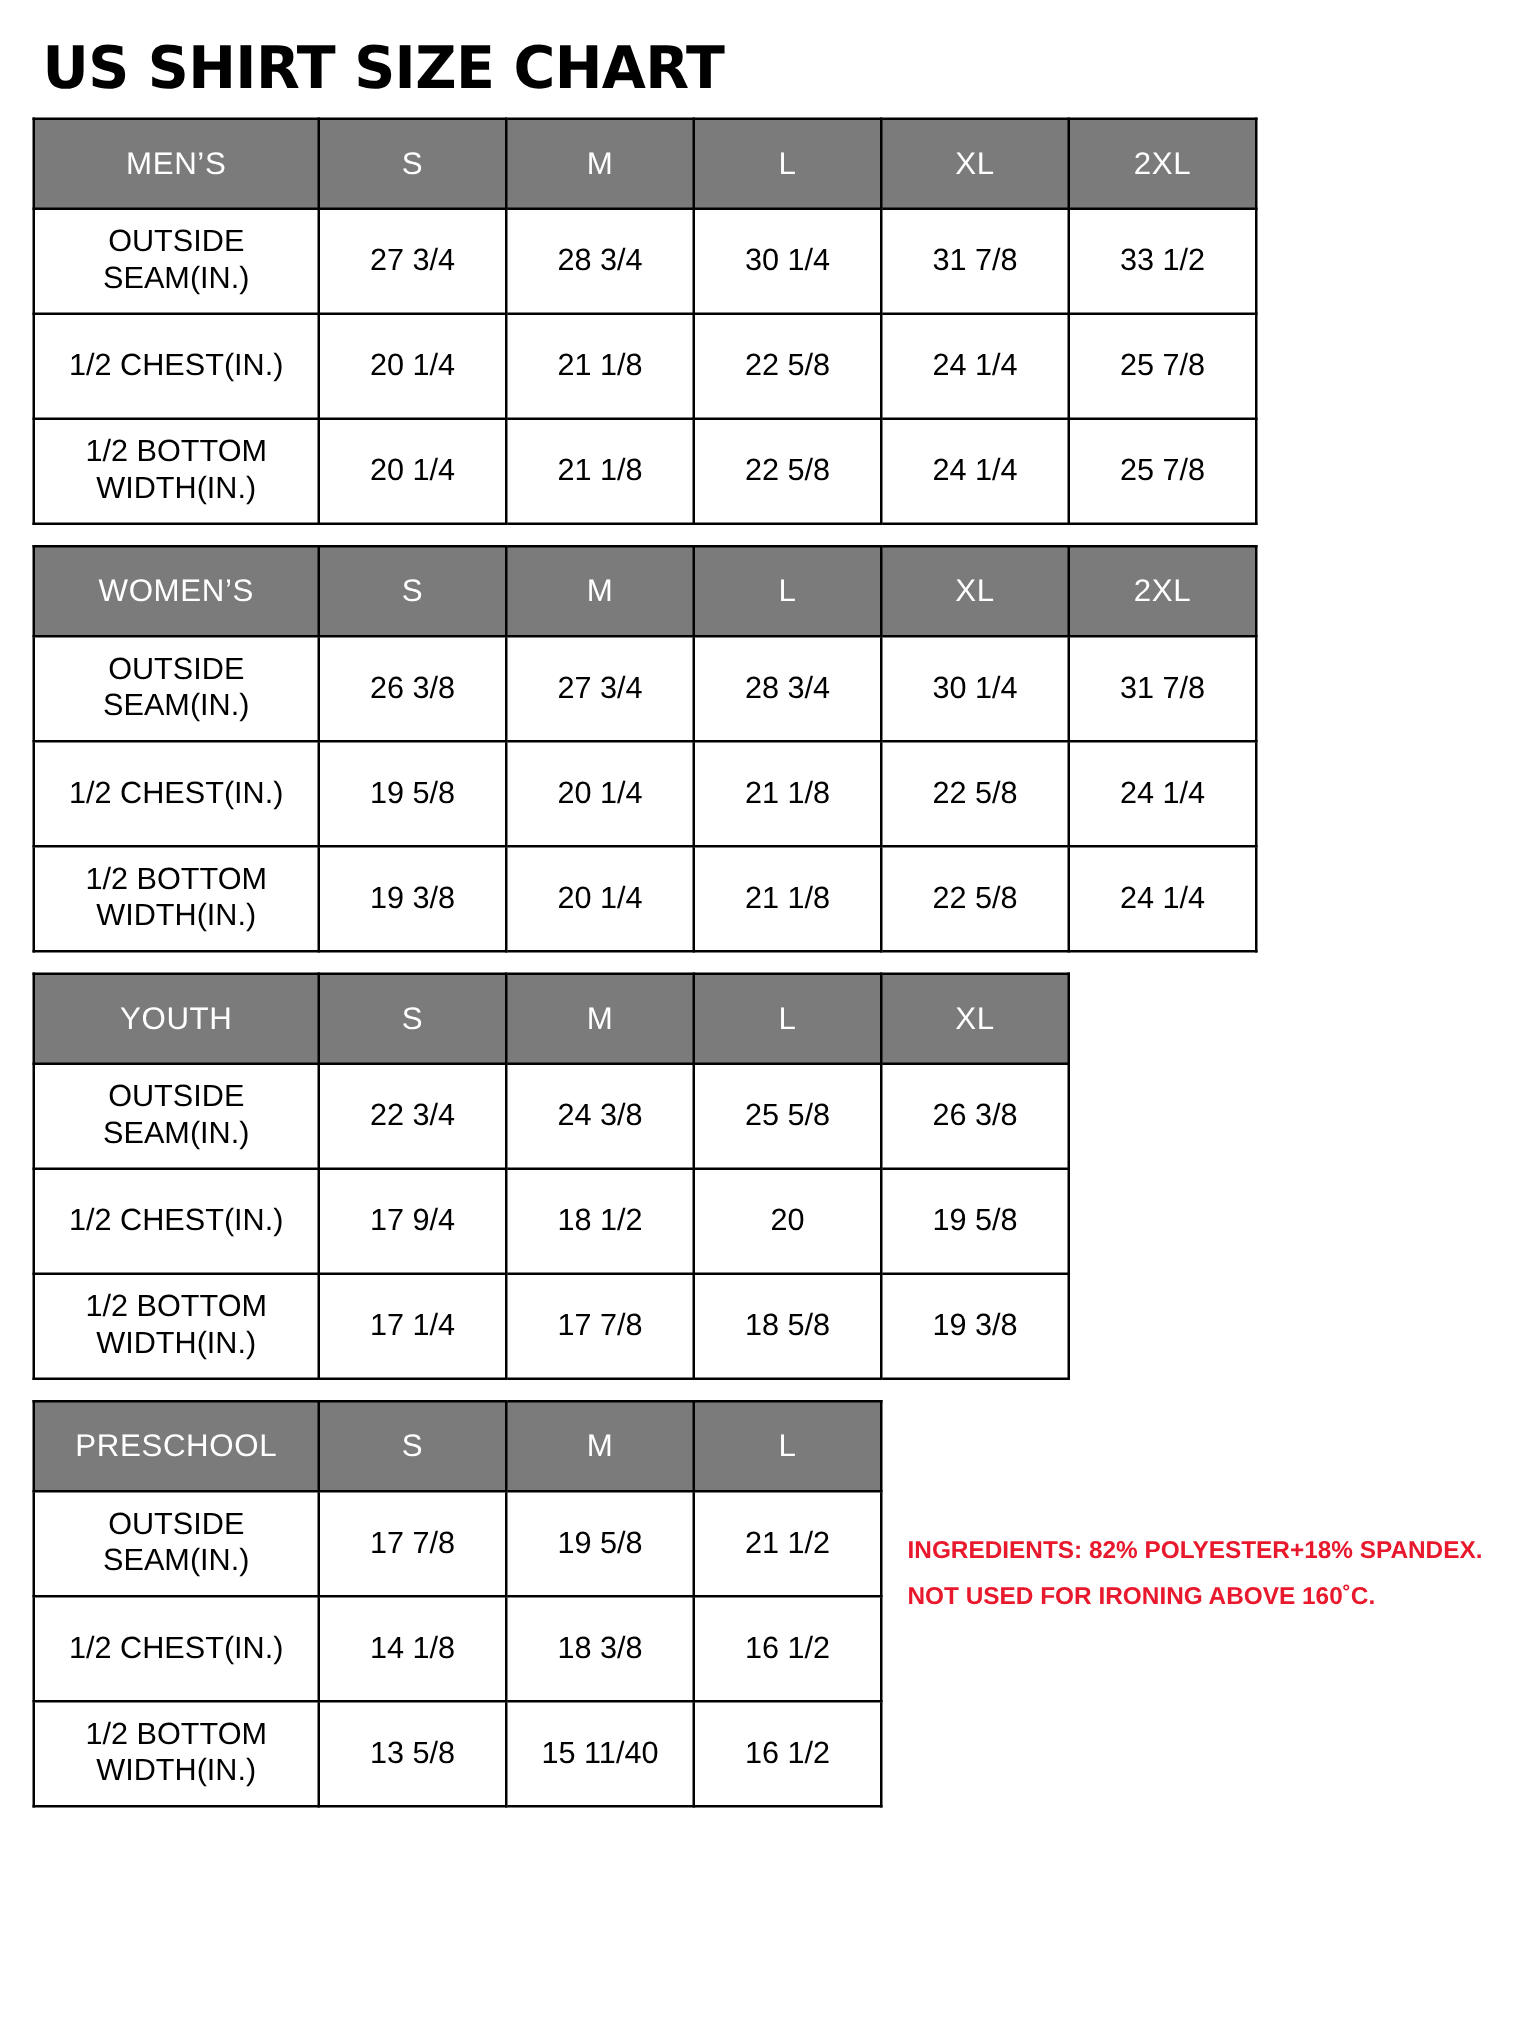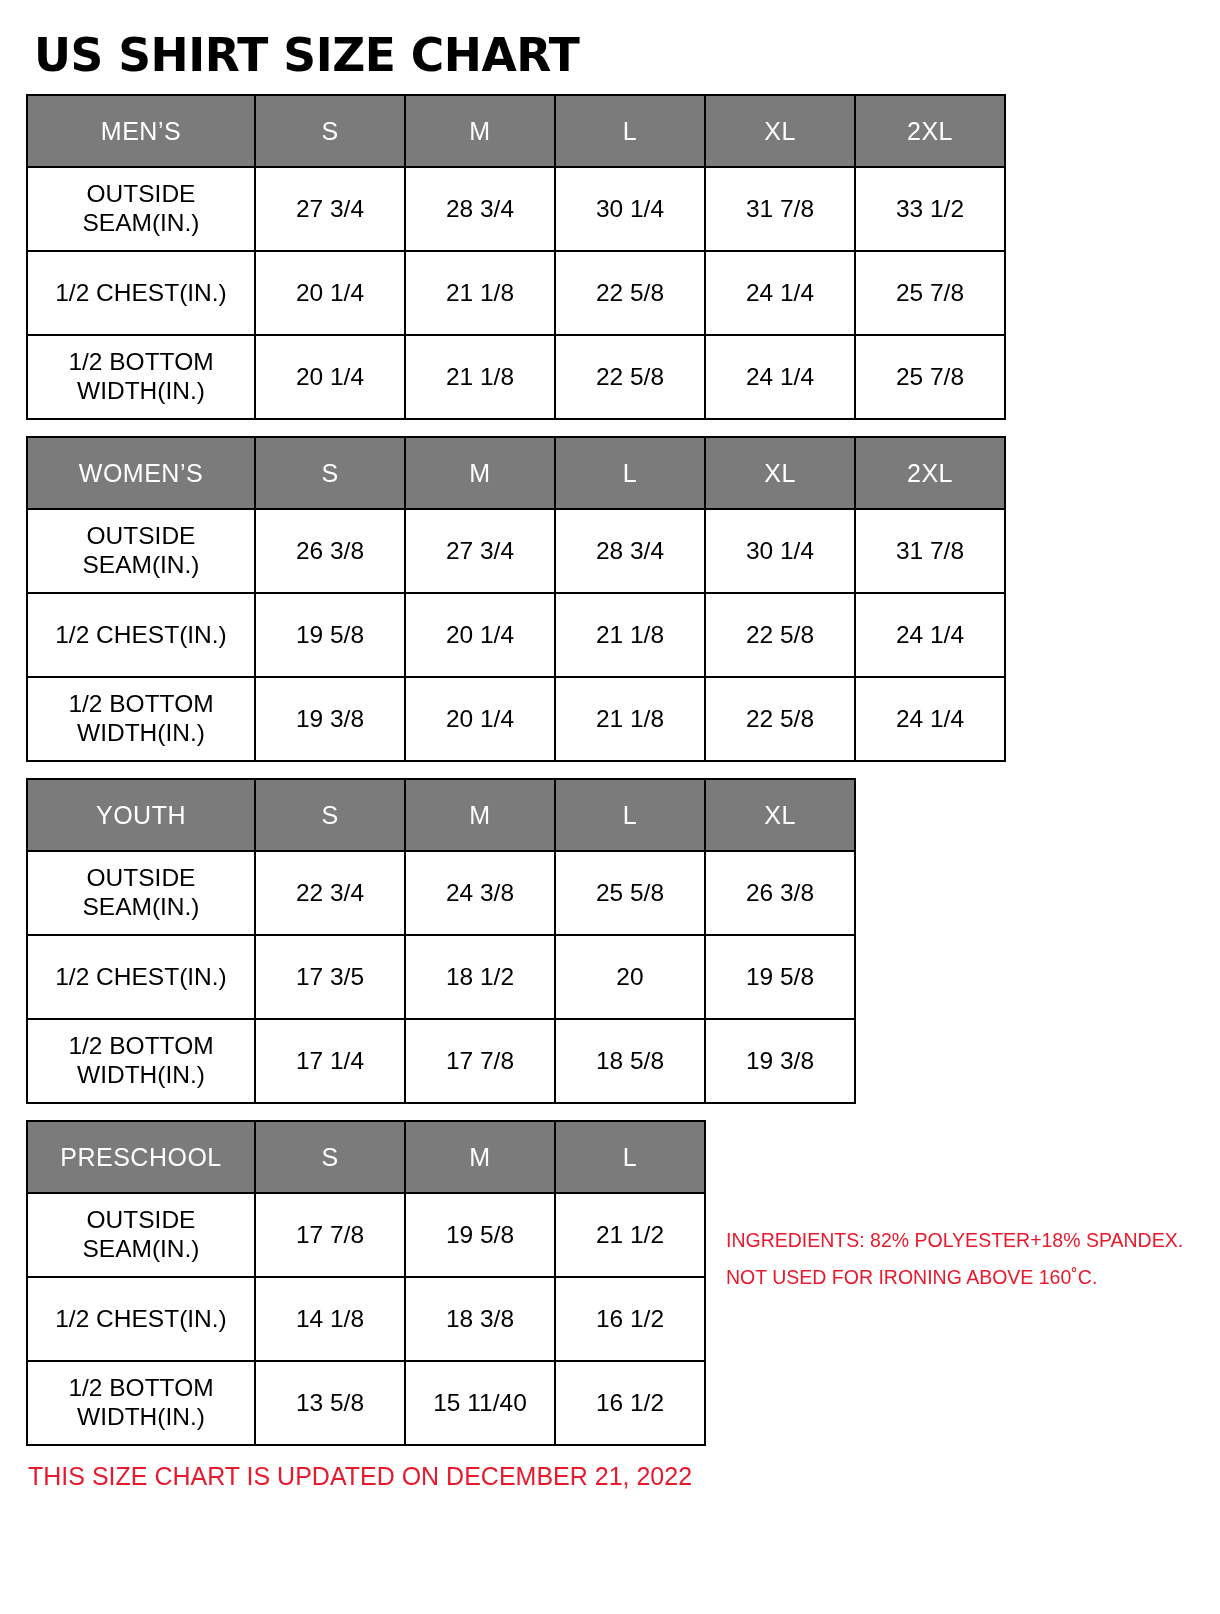--- a/index.html
+++ b/index.html
@@ -217,7 +217,7 @@
             </tr>
             <tr>
               <td class="label">1/2 CHEST(IN.)</td>
-              <td>17 3/5</td>
+              <td>17 9/4</td>
               <td>18 1/2</td>
               <td>20</td>
               <td>19 5/8</td>

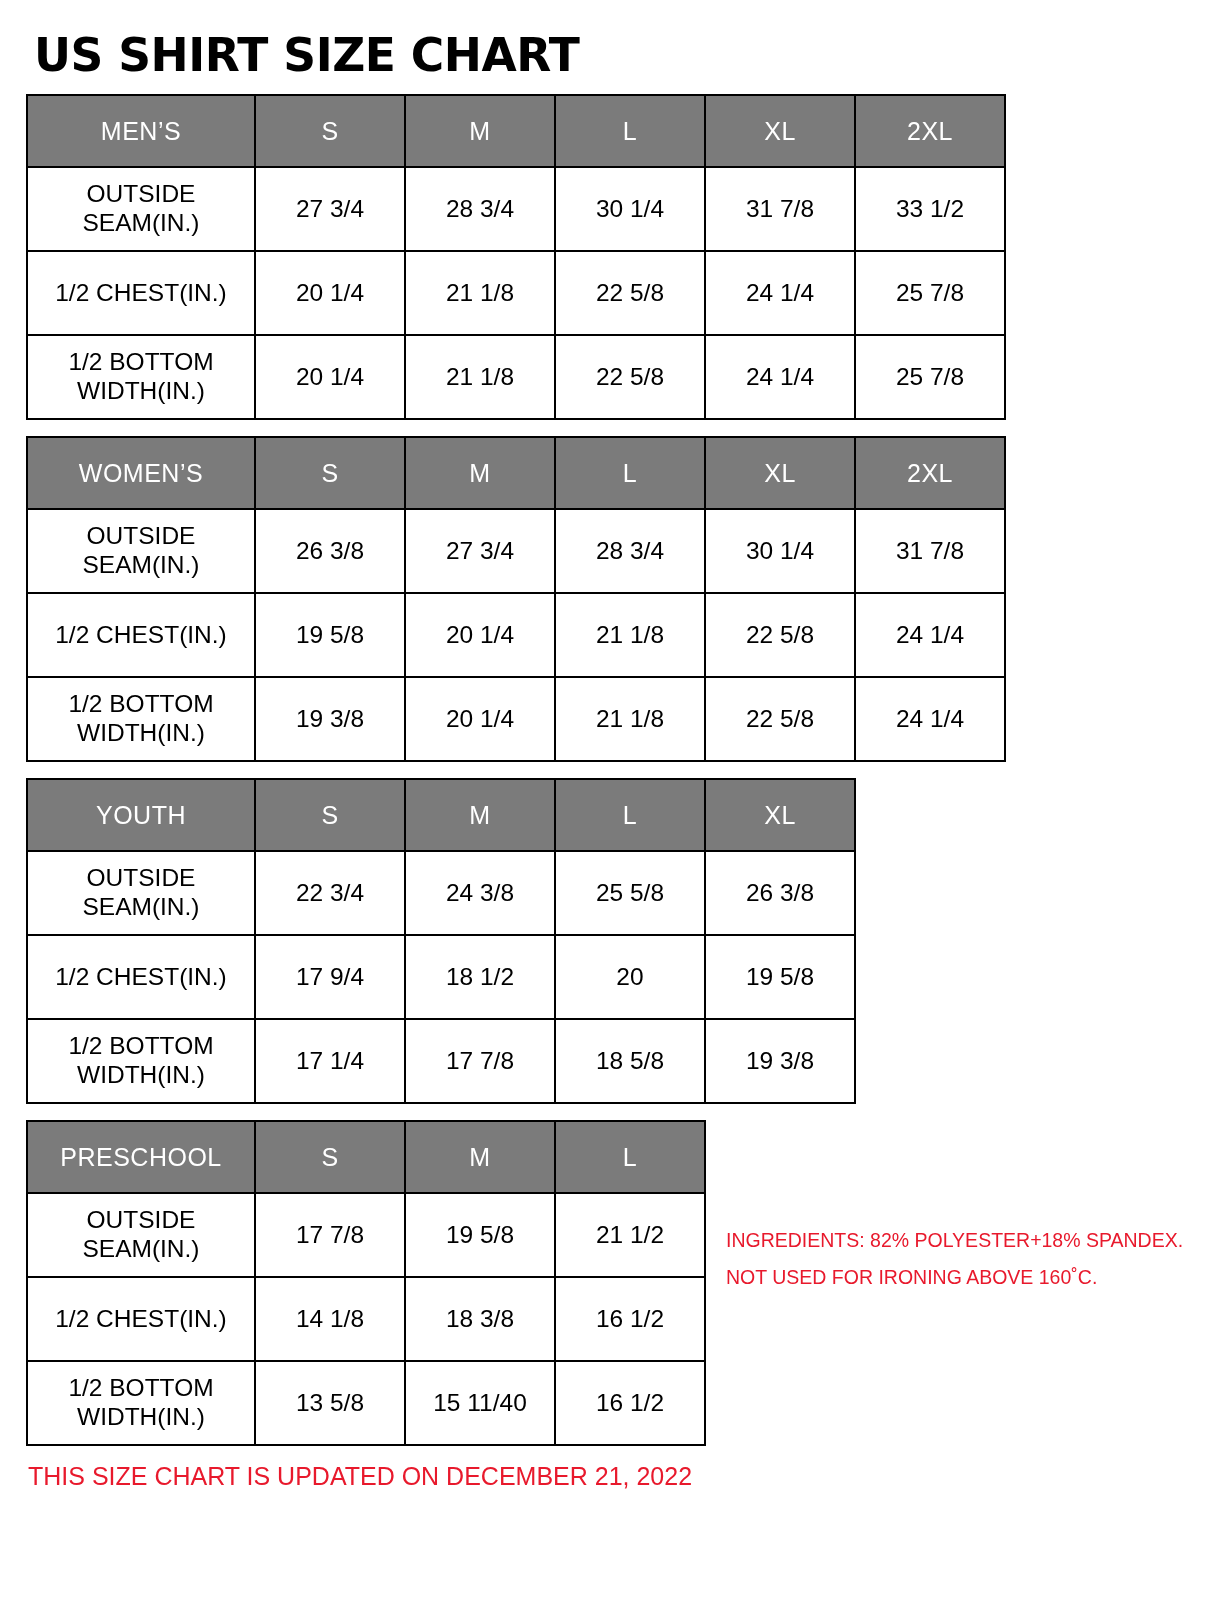--- a/index.html
+++ b/index.html
@@ -74,7 +74,7 @@
   .ingredients {
     position: absolute;
     color: #e8192c;
-    font-weight: normal;
+    font-weight: bold;
     font-size: 19.5px;
     line-height: 1.9;
     left: 700px;

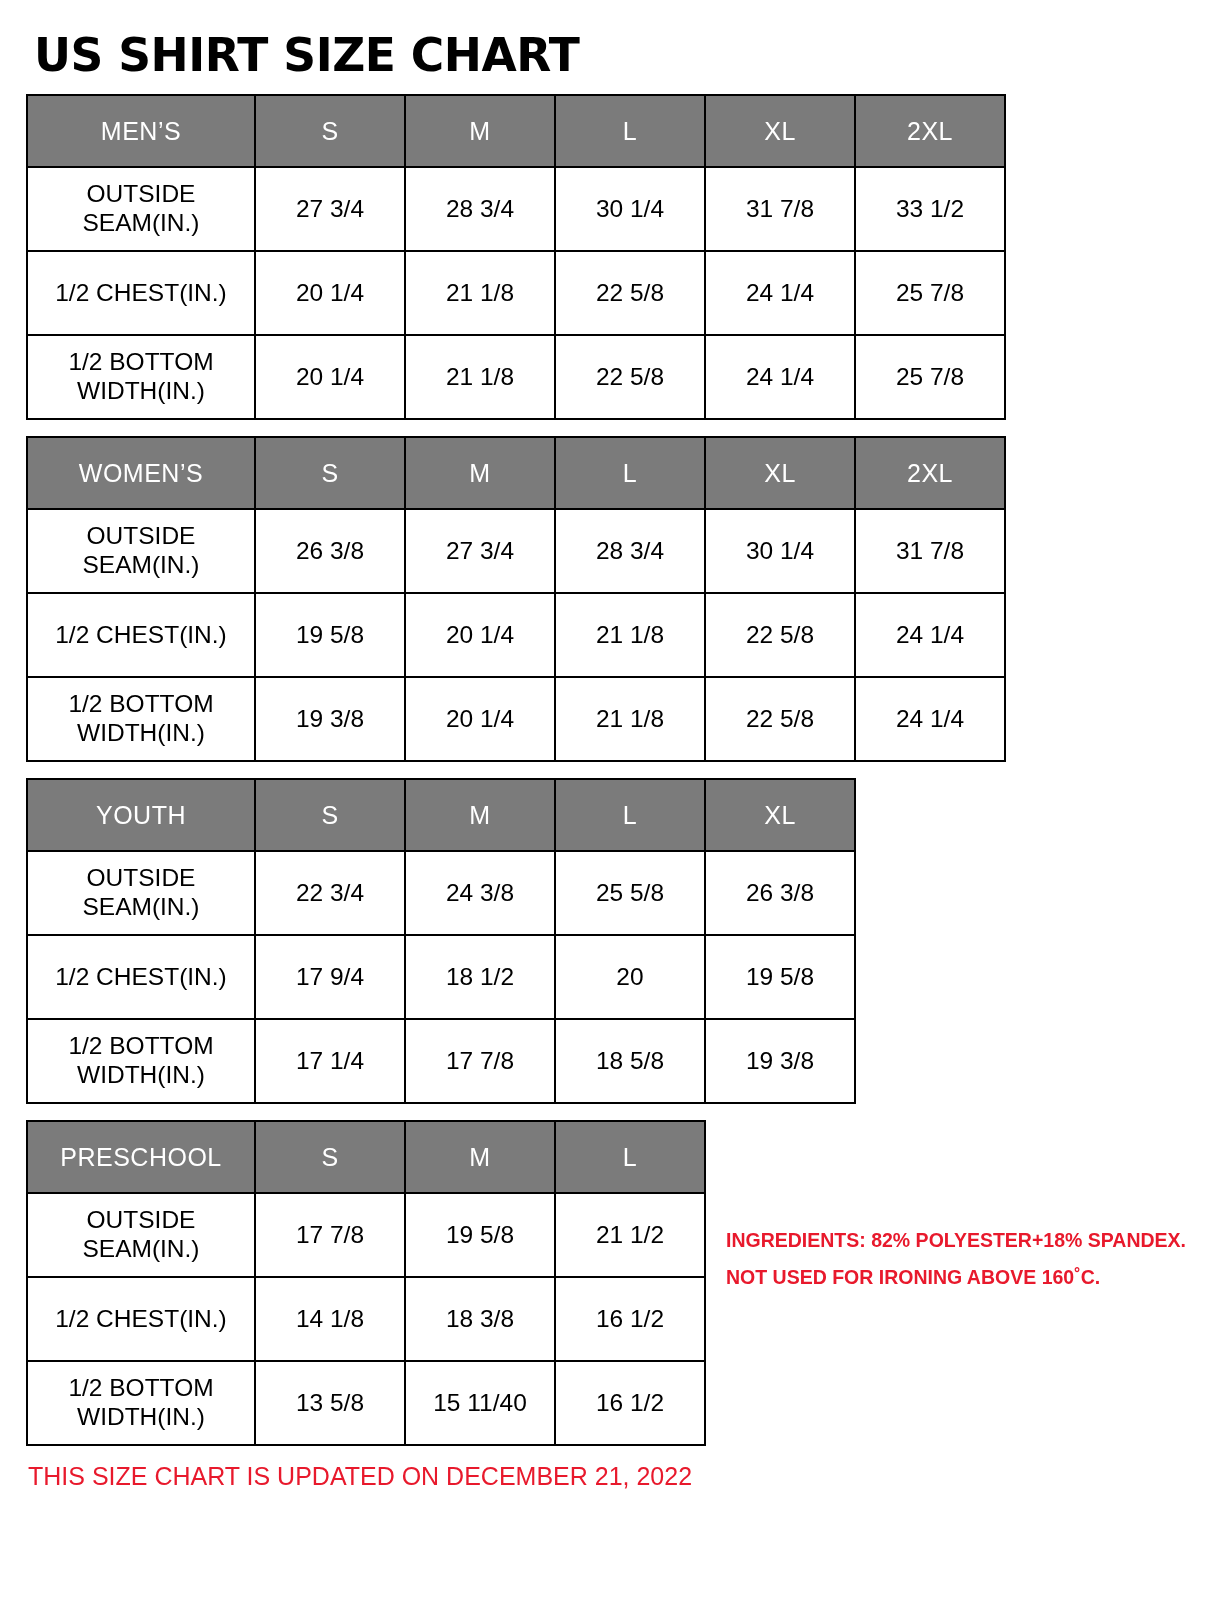--- a/index.html
+++ b/index.html
@@ -274,7 +274,6 @@
     </div>
   </div>
 
-  <div class="footer">THIS SIZE CHART IS UPDATED ON DECEMBER 21, 2022</div>
 </div>
 
 </body></html>

